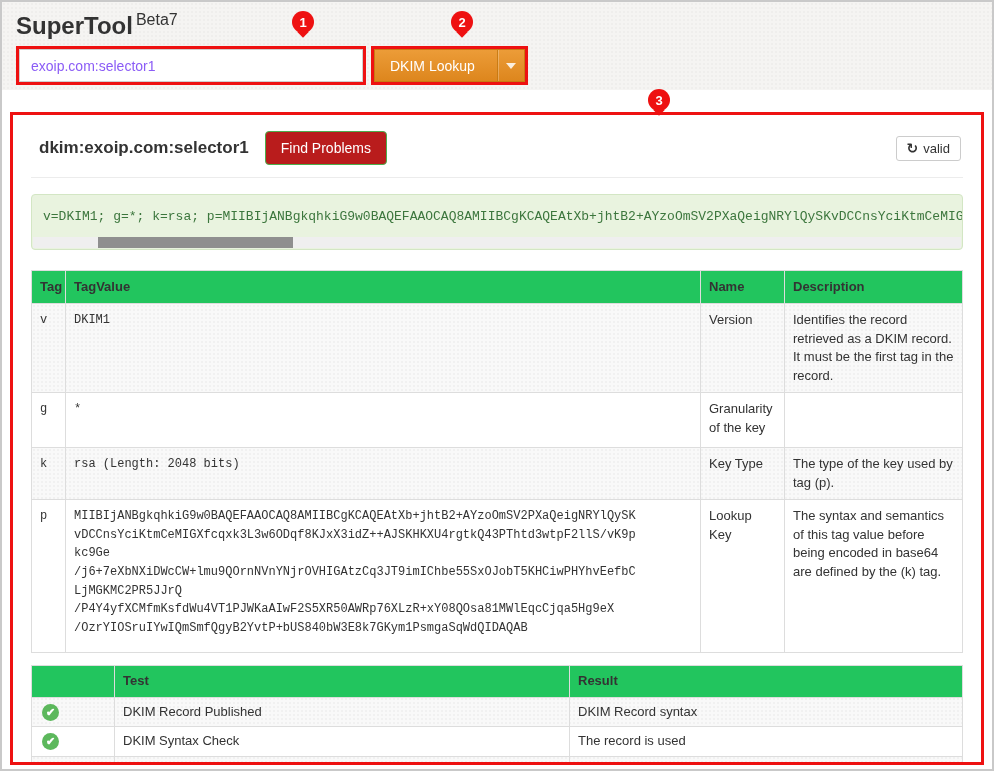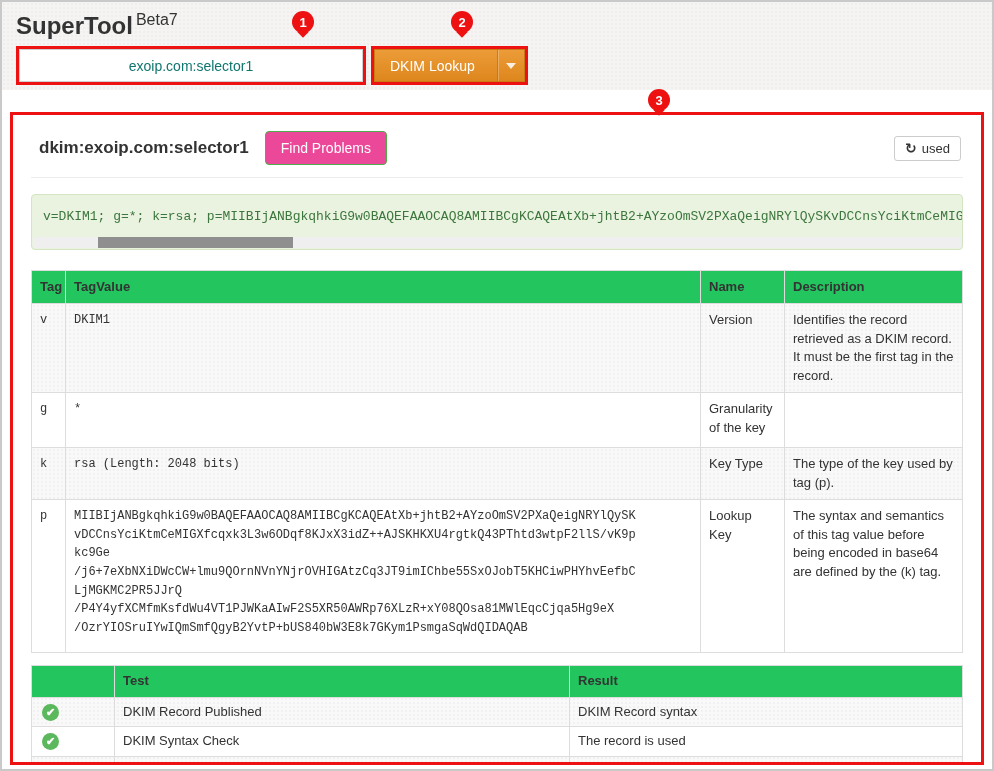--- a/index.html
+++ b/index.html
@@ -19,8 +19,8 @@
   .red-frame { border: 3px solid #ee1111; }
   .frame-input { width: 350px; height: 39px; margin-right: 5px; background:#fff; }
   .frame-input input { width: 100%; height: 100%; border: 1px solid #cfcfcf;
-    padding: 0 24px; font-size: 14px; color:#0f766e; outline: none;
-    font-family: "Liberation Sans", sans-serif; text-align: center; }
+    padding: 0 11px; font-size: 14px; color:#8b5cf6; outline: none;
+    font-family: "Liberation Sans", sans-serif; }
   .frame-btn { height: 39px; }
   .btn-orange { display: flex; height: 100%; cursor: pointer;
     background: linear-gradient(#ec9c38, #dd861d);

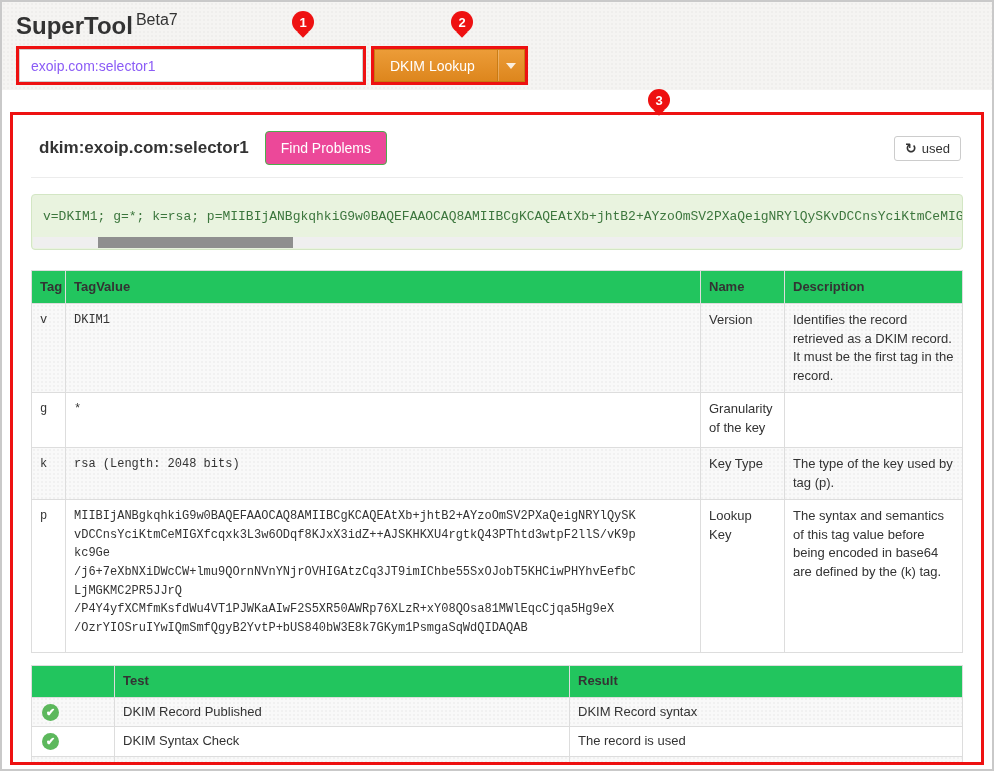--- a/index.html
+++ b/index.html
@@ -48,7 +48,7 @@
   .panel-head { display: flex; align-items: center; padding: 4px 2px 12px 8px;
     border-bottom: 1px solid #ececec; }
   .panel-title { font-size: 17px; font-weight: 700; color:#333; }
-  .btn-green { margin-left: 16px; background: #ec4899; border: 1px solid #4cae4c;
+  .btn-green { margin-left: 16px; background: #b91c1c; border: 1px solid #4cae4c;
     color: #fff; font-size: 14px; padding: 8px 15px; border-radius: 4px;
     cursor: pointer; font-family: "Liberation Sans", sans-serif; }
   .head-spacer { flex: 1; }

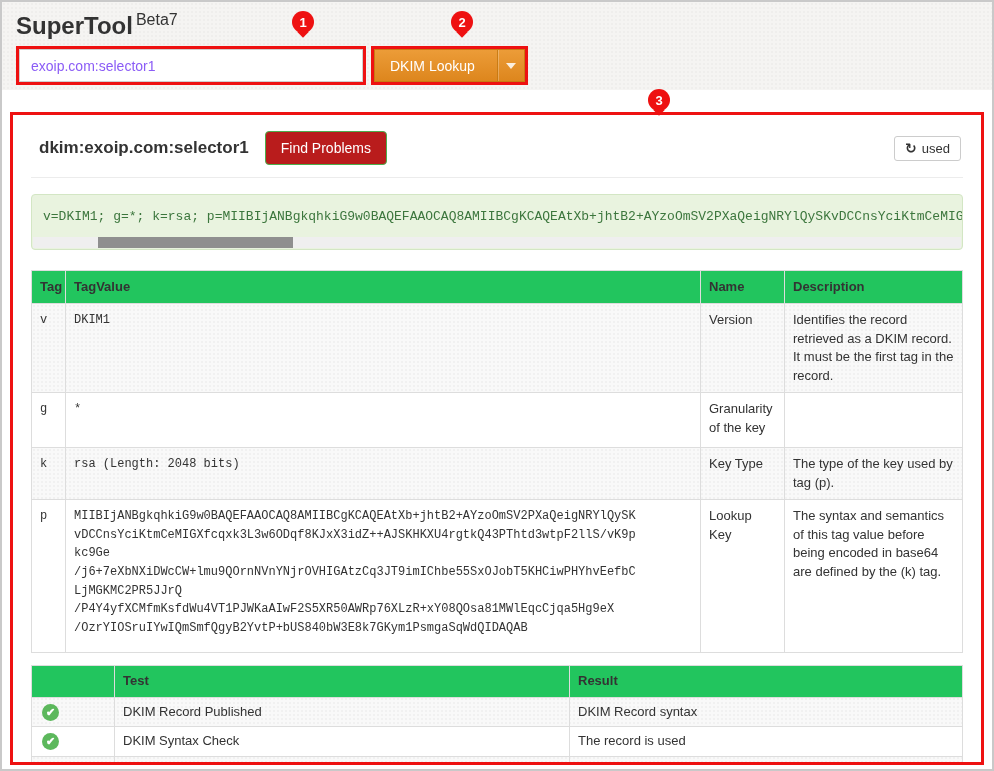--- a/index.html
+++ b/index.html
@@ -130,7 +130,7 @@
       <div class="head-spacer"></div>
       <button class="btn-refresh">
         <span class="refresh-glyph">↻</span>
-        <span>used</span>
+        <span>valid</span>
       </button>
     </div>
 

